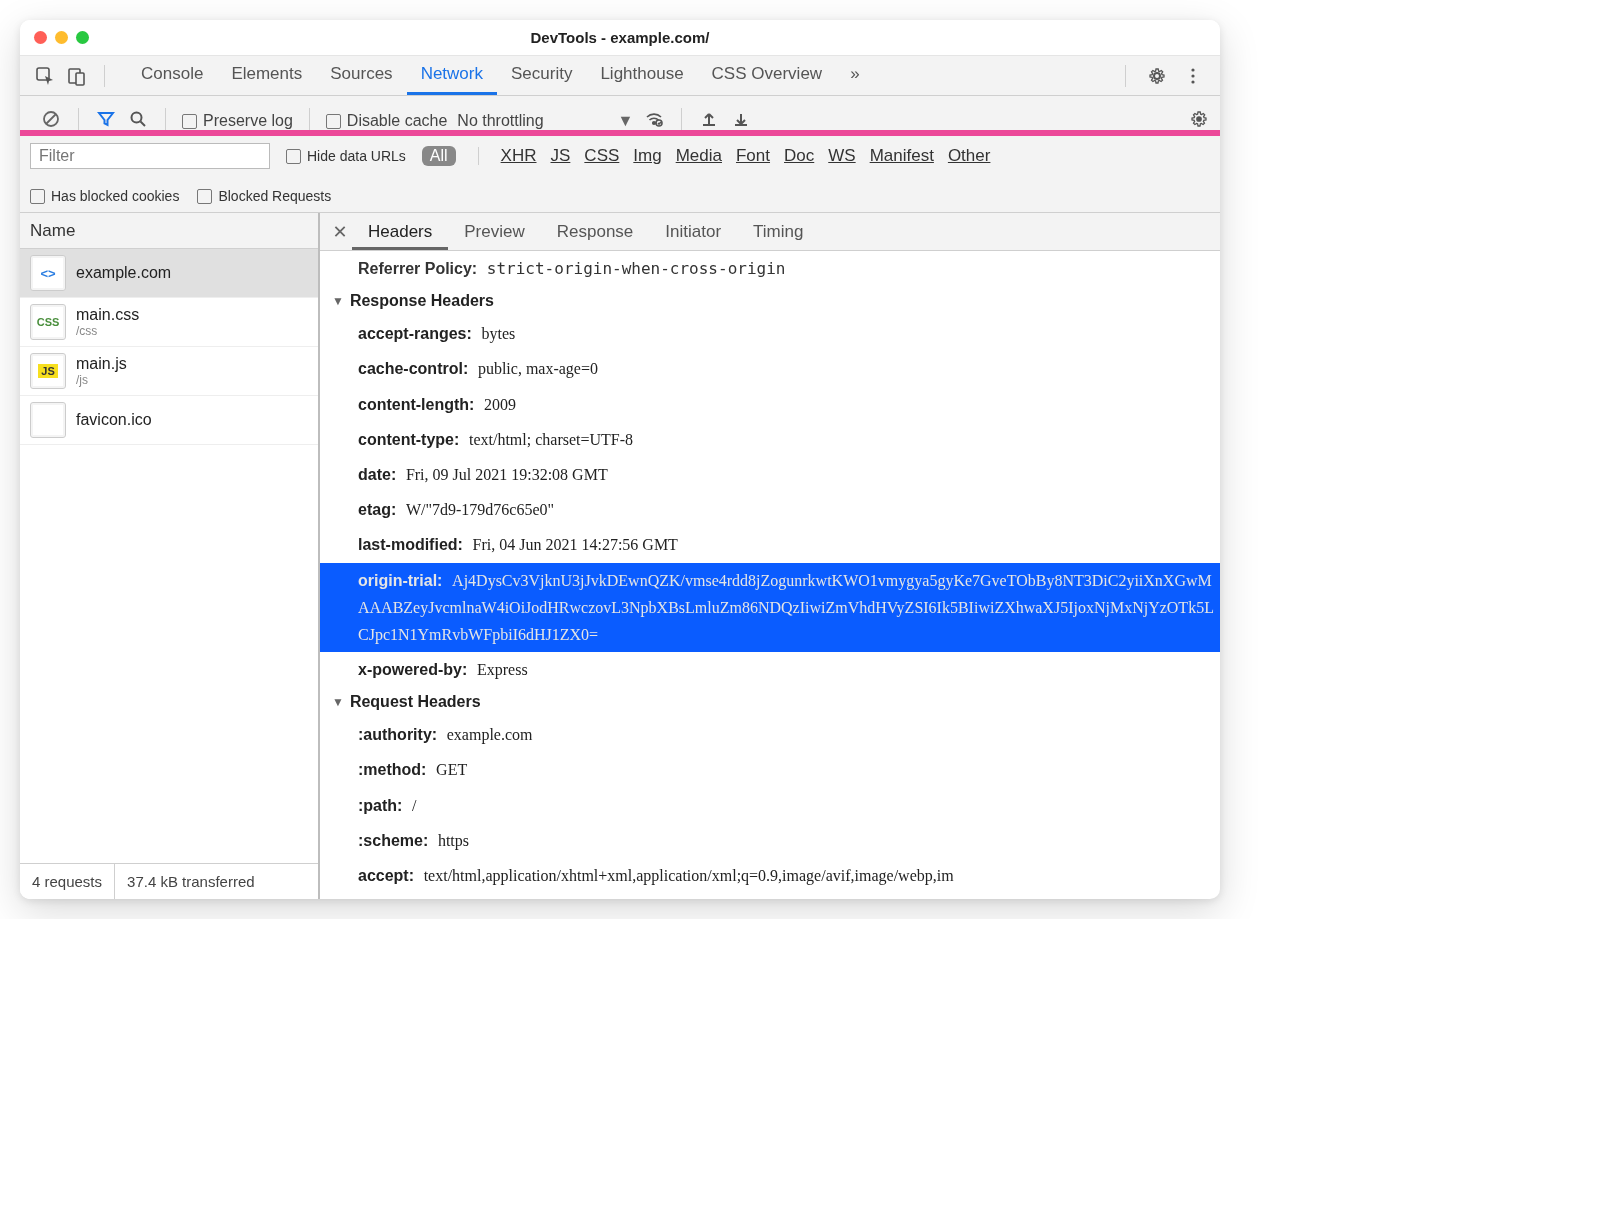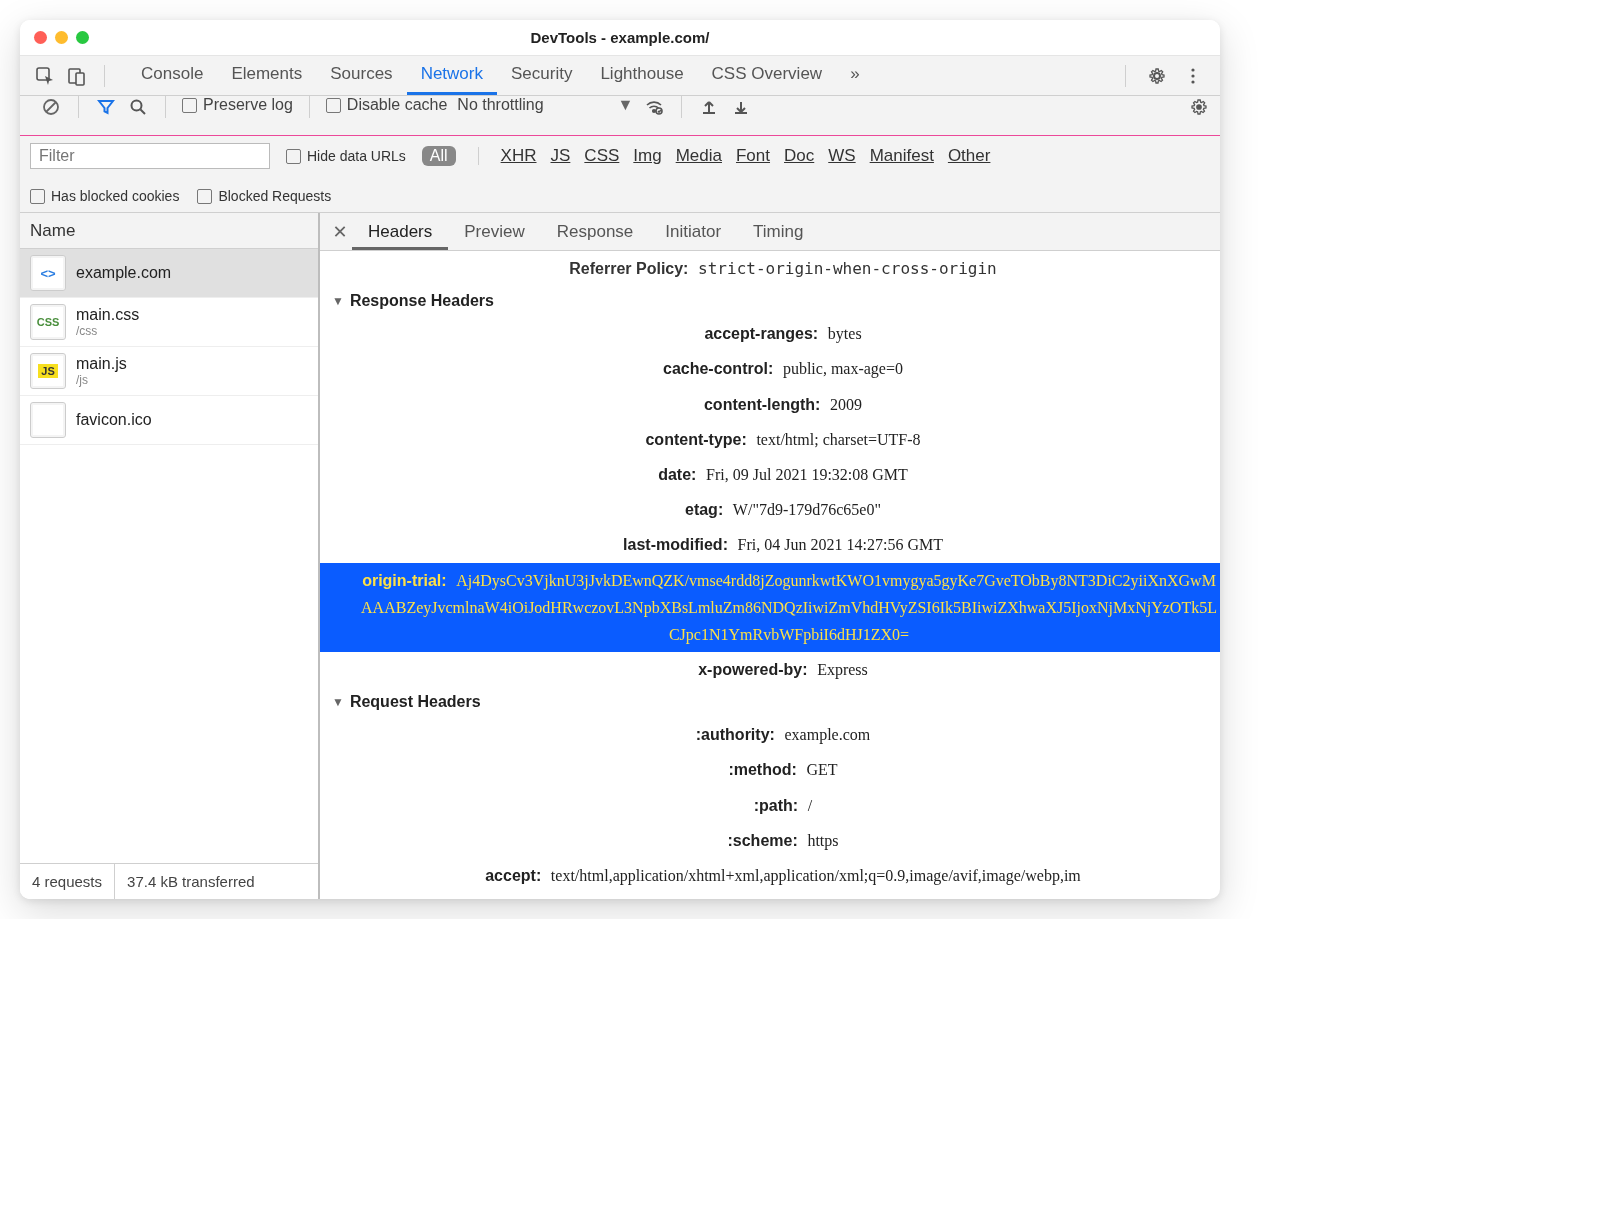--- a/index.html
+++ b/index.html
@@ -61,10 +61,10 @@
 
 .toolbar2 {
   display: flex;
-  align-items: flex-start;
+  align-items: flex-end;
   height: 40px;
   background: #f3f3f3;
-  border-bottom: 1px solid #ec4899;
+  border-bottom: 6px solid #ec4899;
   padding: 0 10px;
   gap: 10px;
   font-size: 16px;

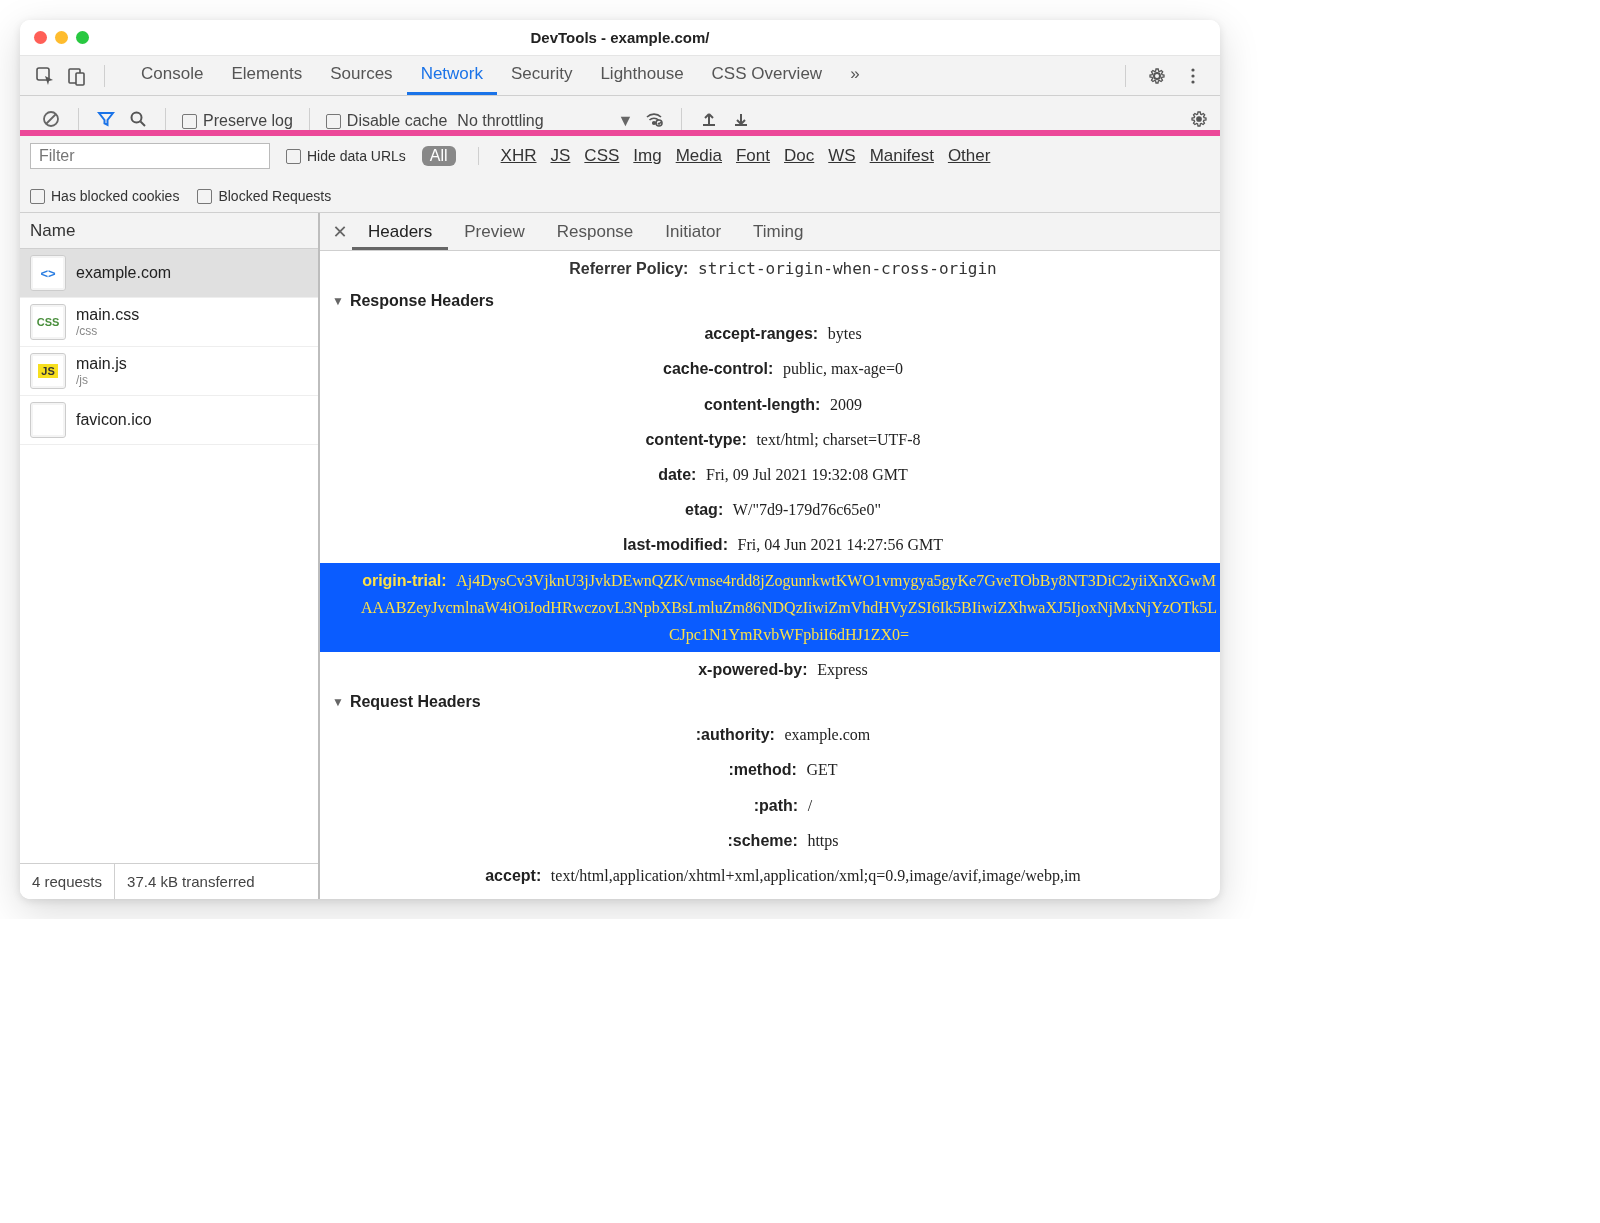--- a/index.html
+++ b/index.html
@@ -105,7 +105,7 @@
 .detail-tabs .close { width:24px; text-align:center; color:#666; cursor:pointer; font-size:18px; }
 .detail-tabs .dtab { padding:0 16px; height:100%; display:flex; align-items:center; color:#555; cursor:pointer; }
 .detail-tabs .dtab.active { color:#222; font-weight:500; box-shadow: inset 0 -3px 0 #666; }
-.detail-body { flex:1; overflow:auto; font-size:16px;text-align:center; }
+.detail-body { flex:1; overflow:auto; font-size:16px; }
 .hdr-row { padding:4px 12px 4px 38px; line-height:1.7; font-family: Menlo, Consolas, monospace; font-size:16px; }
 .hdr-row .k { font-weight:700; font-family:-apple-system,Helvetica,Arial,sans-serif; color:#222; }
 .hdr-row .v { color:#222;font-family:Liberation Serif, serif; }

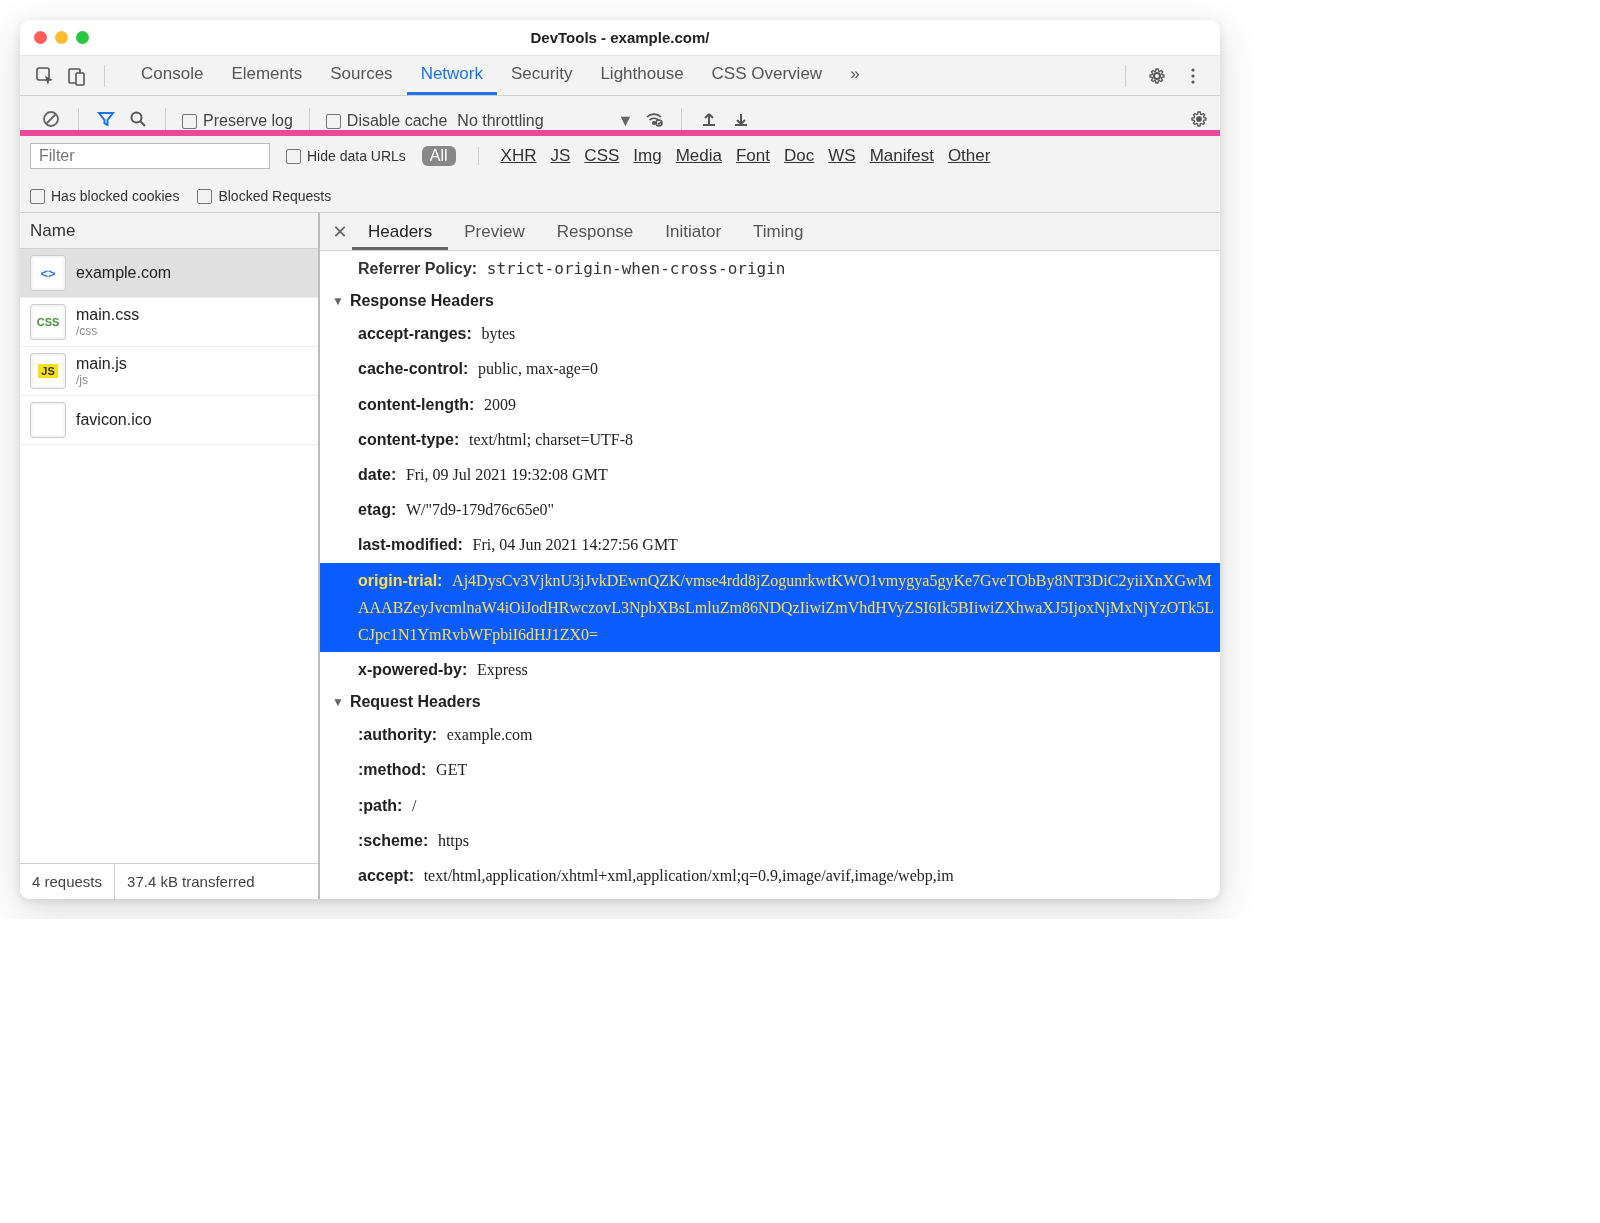--- a/index.html
+++ b/index.html
@@ -112,7 +112,7 @@
 .section { padding:6px 12px; font-weight:700; color:#222; display:flex; align-items:center; gap:6px; cursor:pointer; font-size:16px; }
 .section .tri { font-size:12px; color:#666; }
 .highlight { background:#0a5cff; color:#fff; }
-.highlight .k, .highlight .v { color:#fde047; }
+.highlight .k, .highlight .v { color:#e5e5e5; }
 .cutoff { padding:4px 12px 4px 38px; line-height:1.7; font-family: Menlo, Consolas, monospace; white-space:nowrap; overflow:hidden; }
 svg { display:block; }
 </style>

